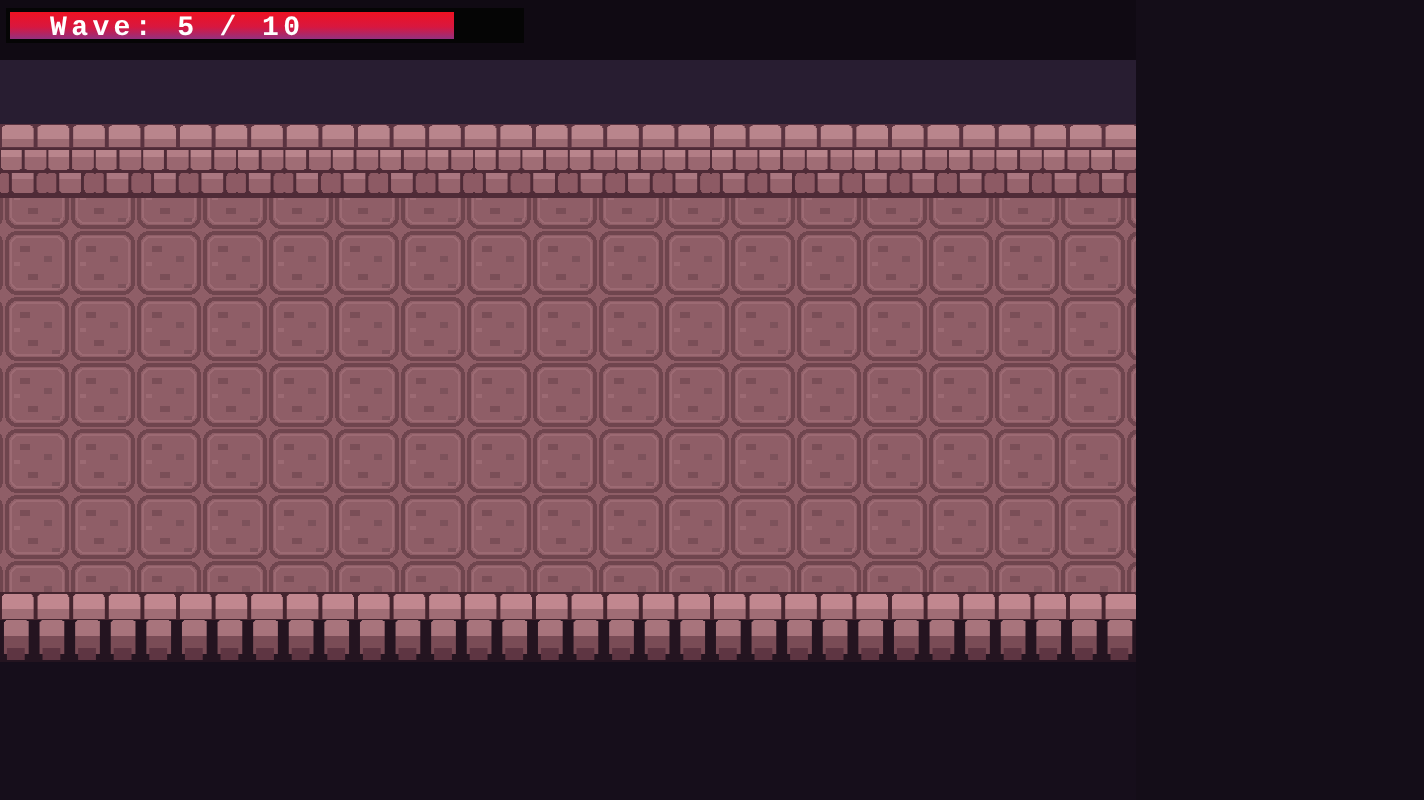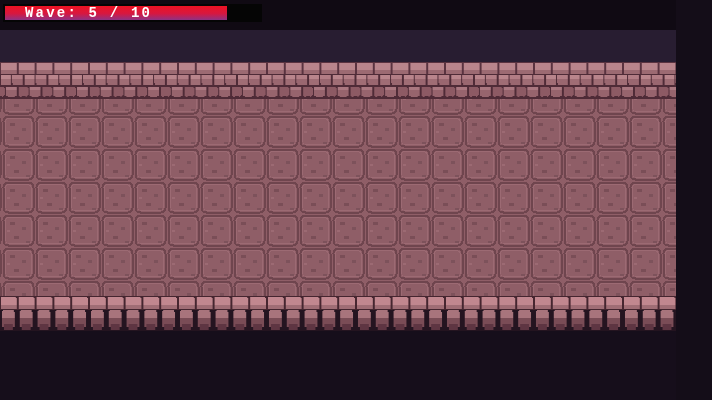--- a/index.html
+++ b/index.html
@@ -3,7 +3,7 @@
 <meta charset="utf-8">
 <style>
   html,body{margin:0;padding:0;background:#140d18;}
-  #stage{position:relative;width:676px;height:400px;overflow:hidden;font-family:"Liberation Sans",sans-serif;}
+  #stage{position:relative;width:568px;height:400px;overflow:hidden;font-family:"Liberation Sans",sans-serif;}
   svg{display:block;}
 </style>
 </head>

